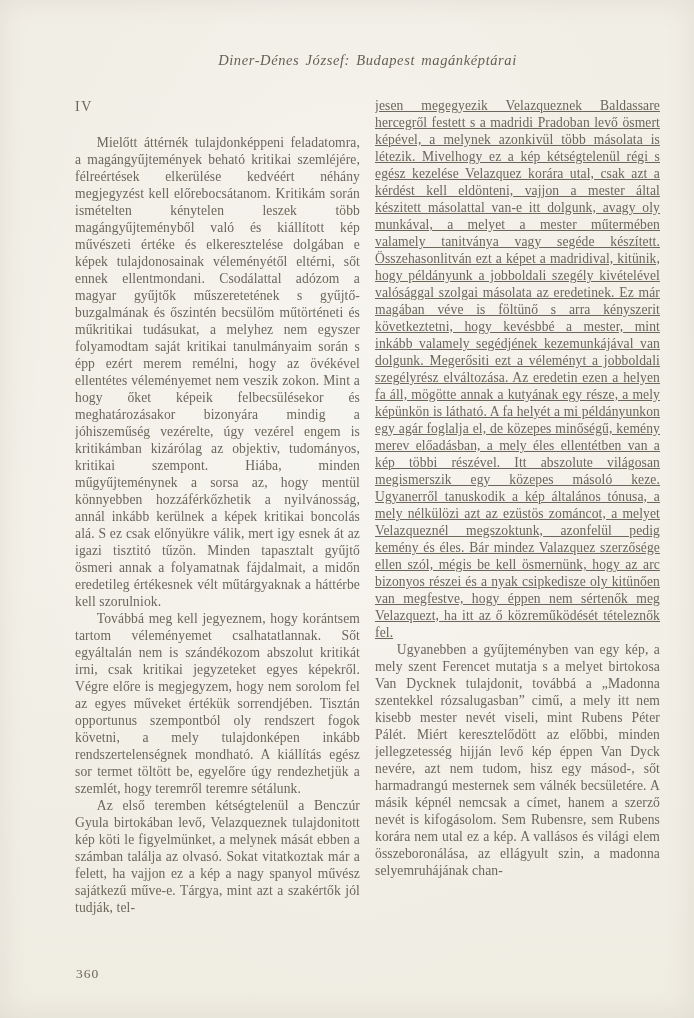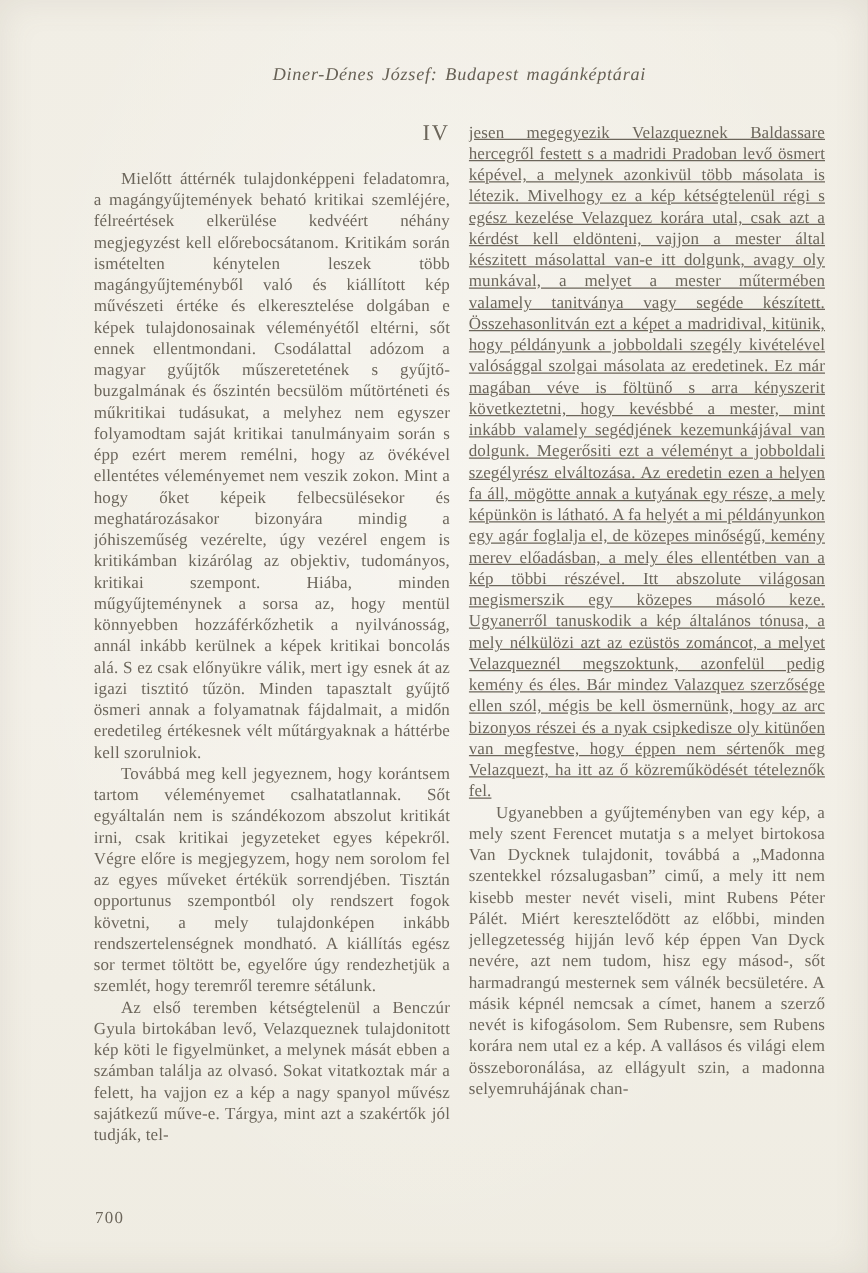--- a/index.html
+++ b/index.html
@@ -54,8 +54,8 @@
     letter-spacing: 0.1px;
   }
   .section-heading {
-    text-align: right;
-    font-size: 18px;
+    text-align: left;
+    font-size: 14px;
     letter-spacing: 1.5px;
     margin: 1px 0 19px 0;
     text-indent: 0;

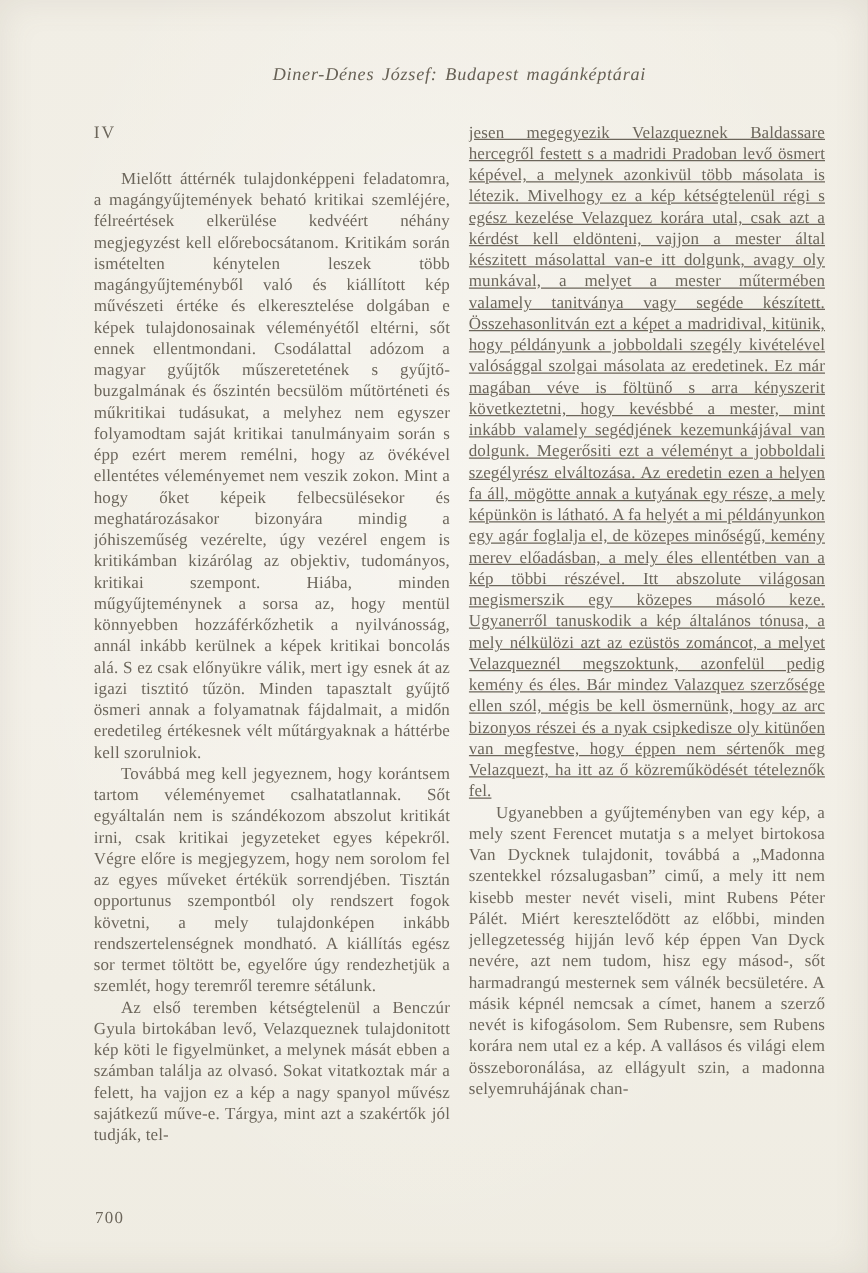--- a/index.html
+++ b/index.html
@@ -101,7 +101,7 @@
 
   </div>
 
-  <div class="page-number">700</div>
+  <div class="page-number">360</div>
 
 </div>
 

